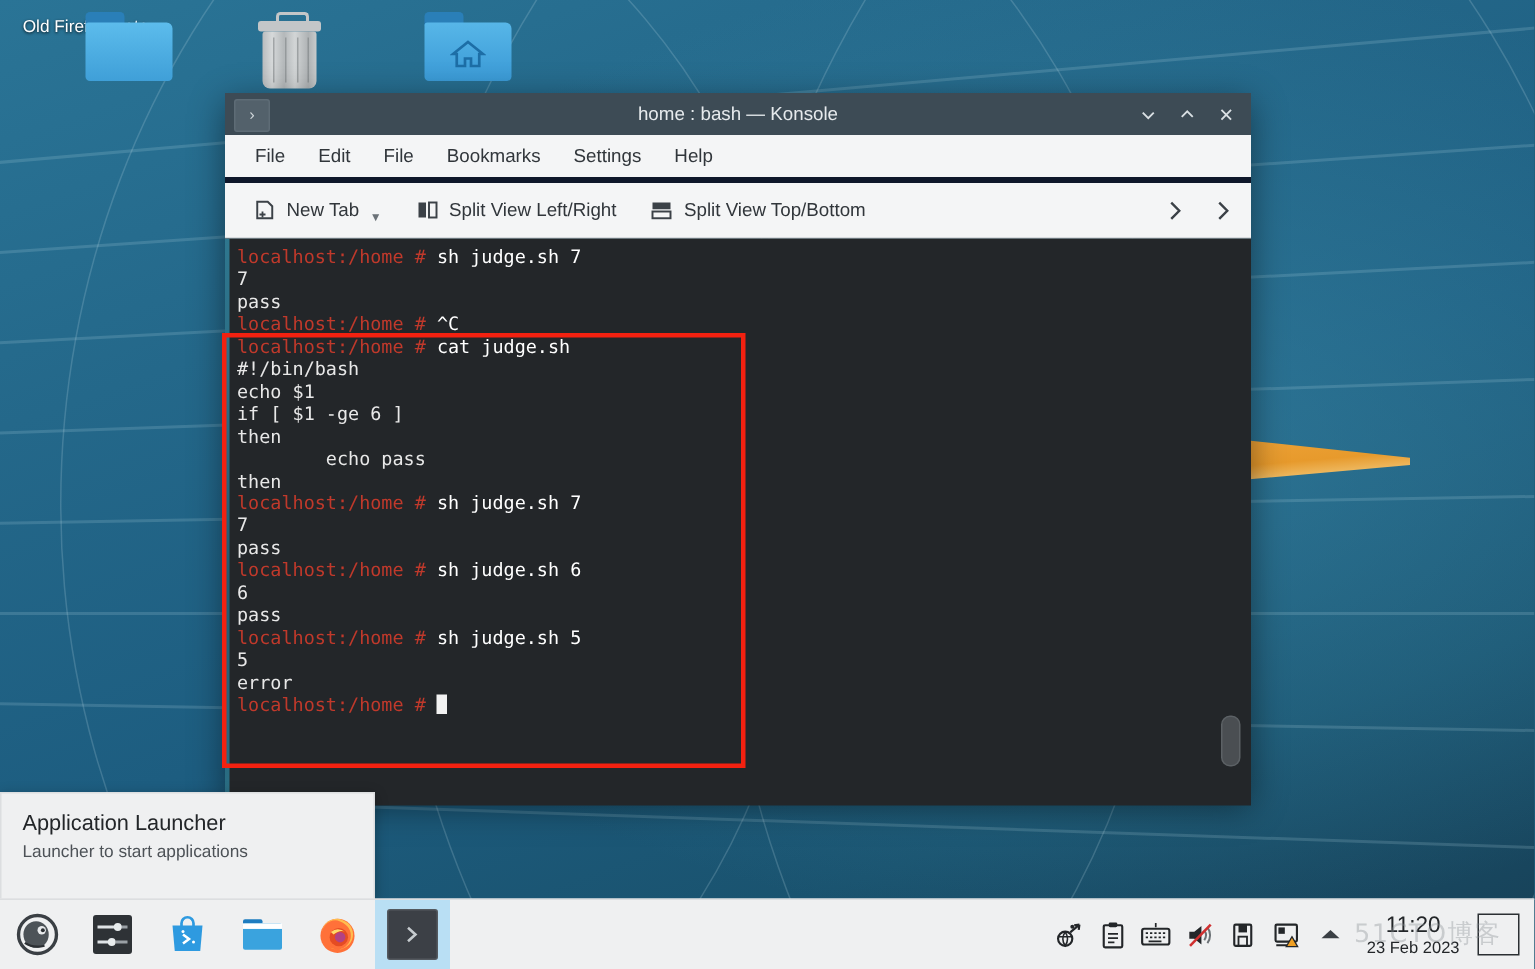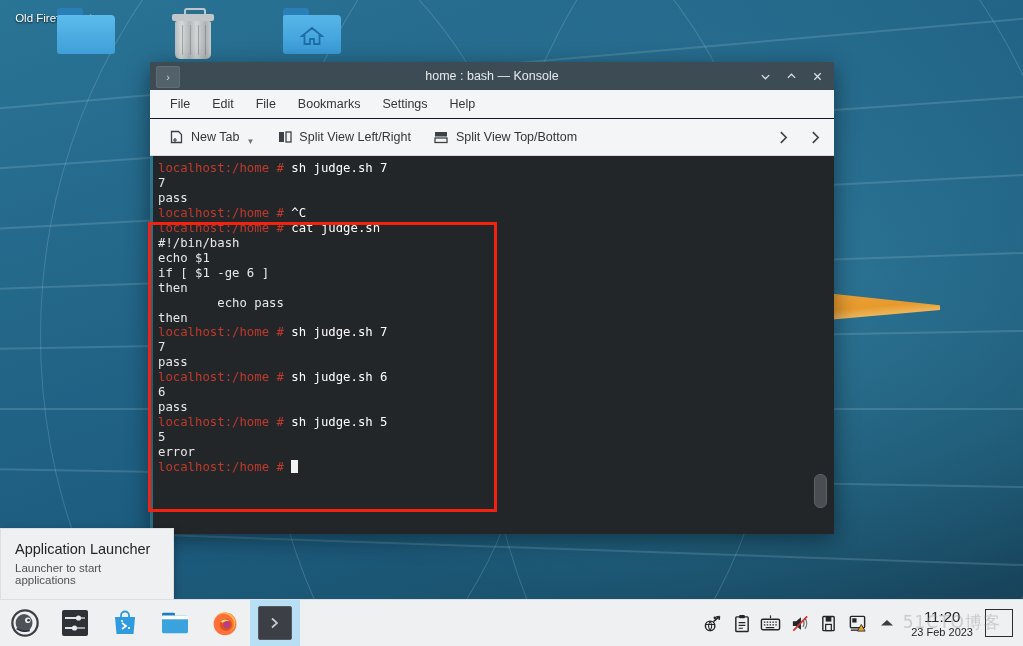--- a/index.html
+++ b/index.html
@@ -104,7 +104,7 @@
     color:#d9dfe3;font-size:12px;
   }
   #menubar{
-    height:28px;background:#f4f5f6;border-bottom:1px solid #0f172a;
+    height:28px;background:#f4f5f6;border-bottom:4px solid #0f172a;
     display:flex;align-items:center;padding-left:10px;gap:2px;
   }
   #menubar .mi{

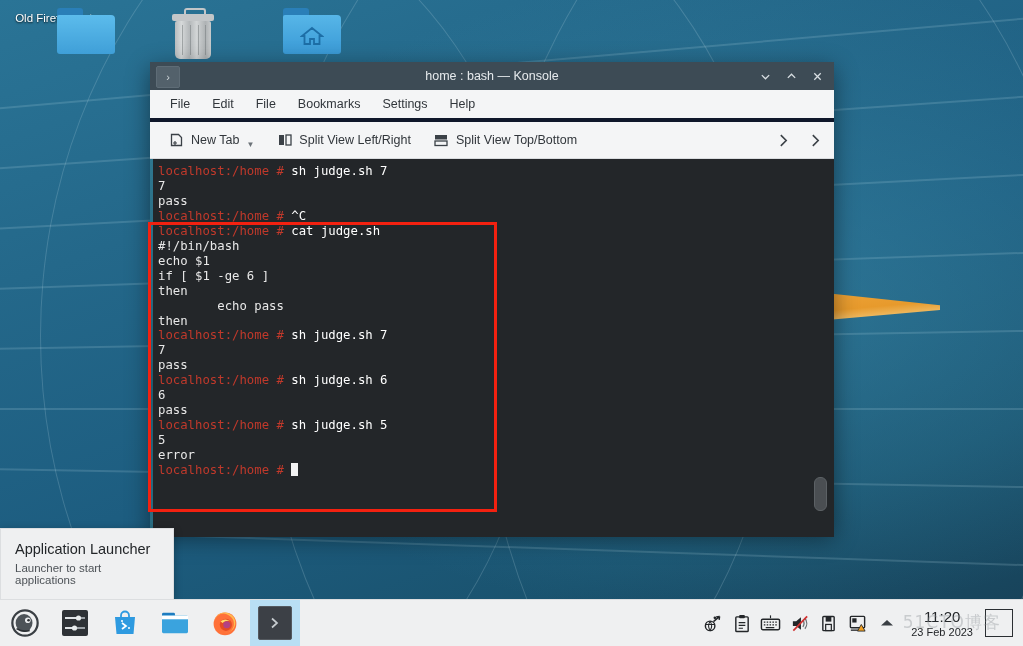--- a/index.html
+++ b/index.html
@@ -157,7 +157,7 @@
 
   
   #tooltip{
-    position:absolute;left:0px;top:528px;width:174px;height:72px;
+    position:absolute;left:0px;top:528px;width:250px;height:72px;
     background:#eff0f1;border:1px solid #dcdee0;
     box-shadow:0 2px 8px rgba(0,0,0,.28);
     padding:10px 14px;box-sizing:border-box;

